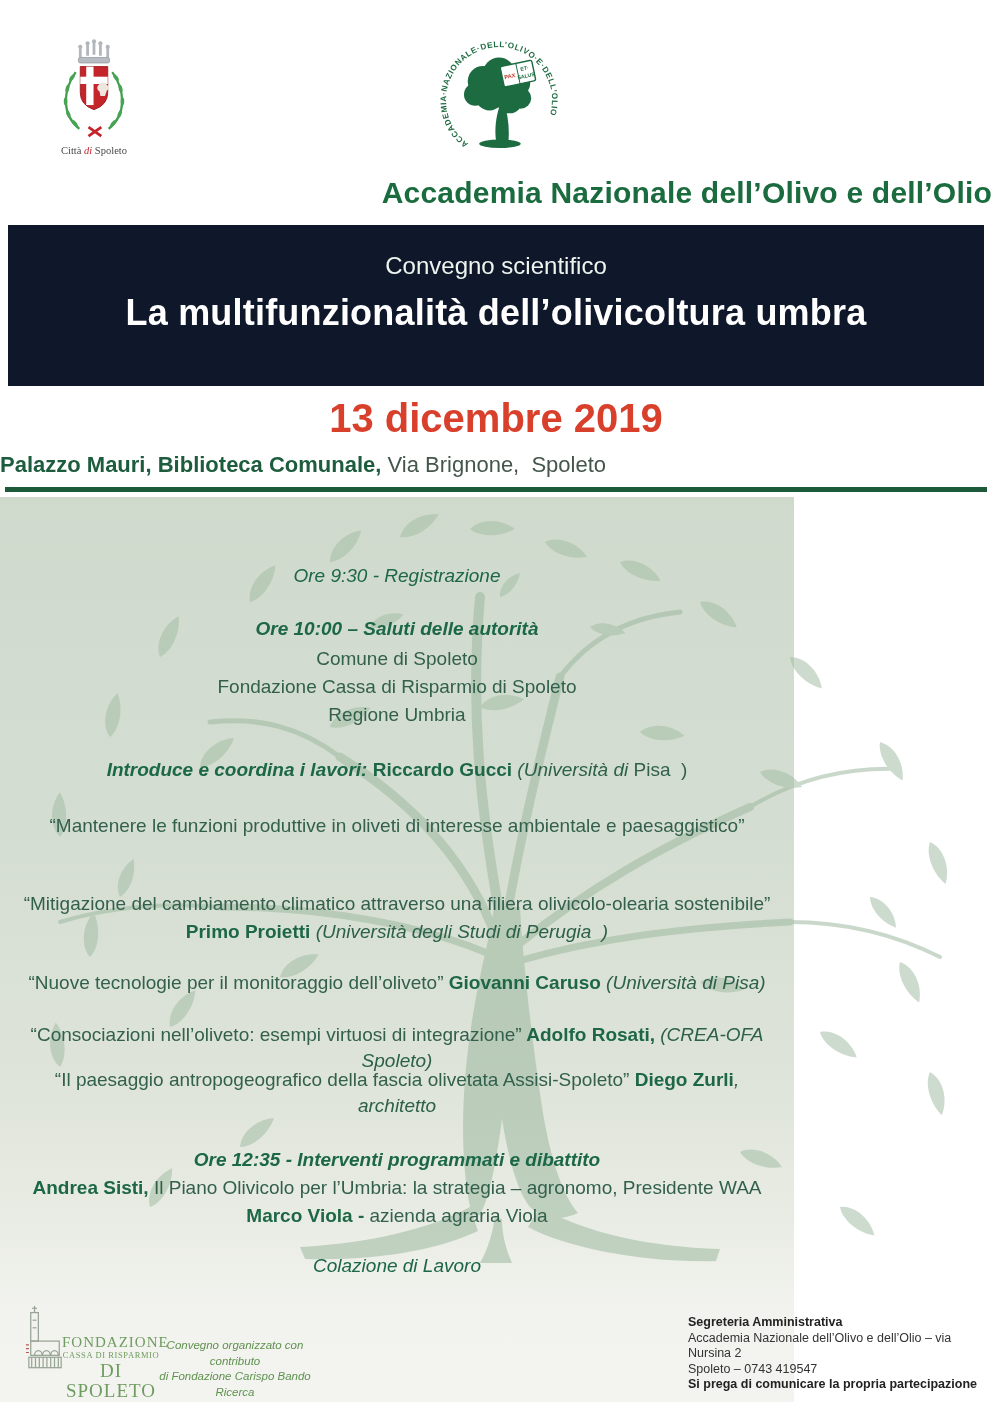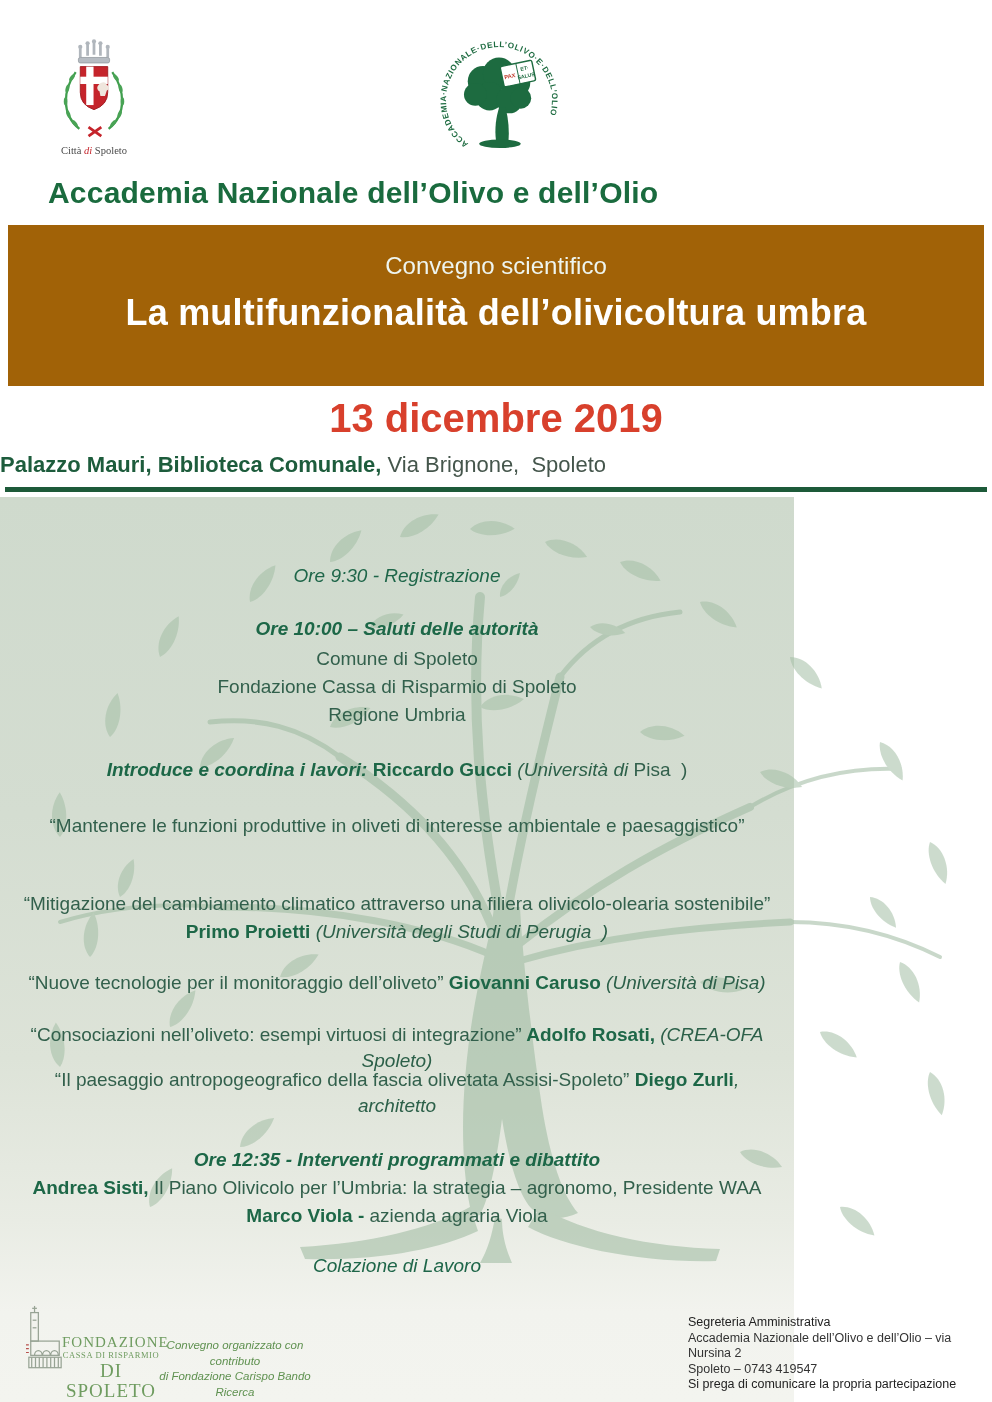--- a/index.html
+++ b/index.html
@@ -8,8 +8,8 @@
   
   .crest{position:absolute;left:48px;top:30px;width:92px;height:130px;}
   .seal{position:absolute;left:428px;top:26px;width:142px;height:152px;}
-  .org-title{position:absolute;top:176px;left:0;right:0;text-align:left;
-             font-size:30px;font-weight:bold;color:#1a6b3e;letter-spacing:.2px;margin-left:48px;}
+  .org-title{position:absolute;top:176px;left:0;right:0;text-align:right;
+             font-size:30px;font-weight:bold;color:#1a6b3e;letter-spacing:.2px;}
   
   .banner{position:absolute;top:225px;left:8px;right:8px;height:161px;background:#a16207;
           text-align:center;color:#fff;}

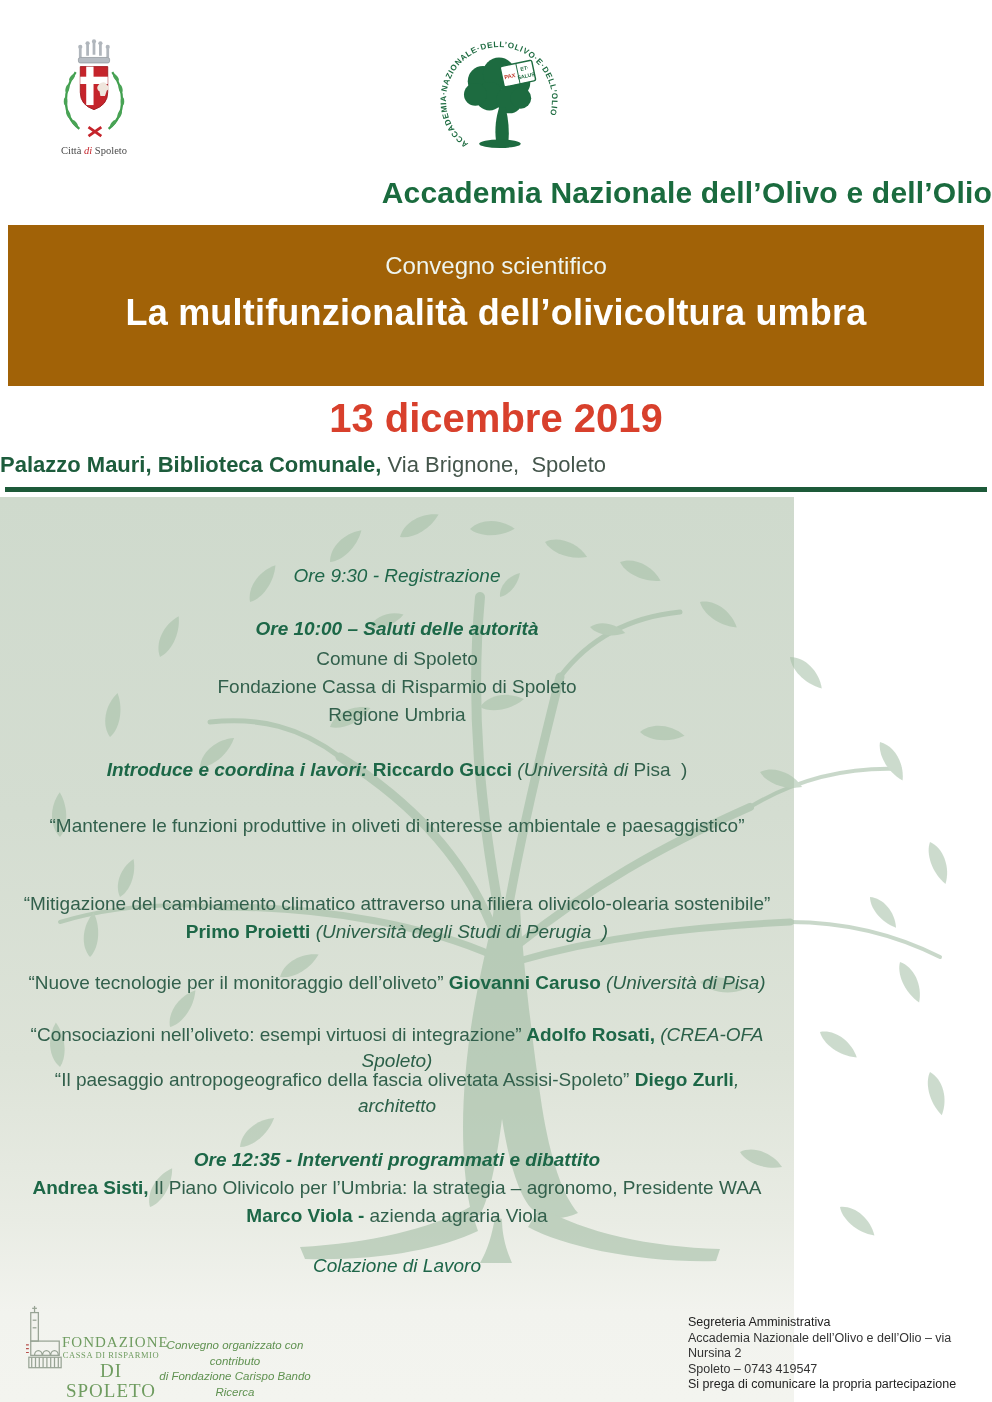--- a/index.html
+++ b/index.html
@@ -11,7 +11,7 @@
   .org-title{position:absolute;top:176px;left:0;right:0;text-align:right;
              font-size:30px;font-weight:bold;color:#1a6b3e;letter-spacing:.2px;}
   
-  .banner{position:absolute;top:225px;left:8px;right:8px;height:161px;background:#a16207;
+  .banner{position:absolute;top:225px;left:8px;right:8px;height:161px;background:#0f172a;
           text-align:center;color:#fff;}
   .banner .kicker{margin-top:27px;font-size:24px;font-weight:400;color:#eef5ef;}
   .banner .big{margin-top:12px;font-size:36px;font-weight:bold;letter-spacing:.2px;}

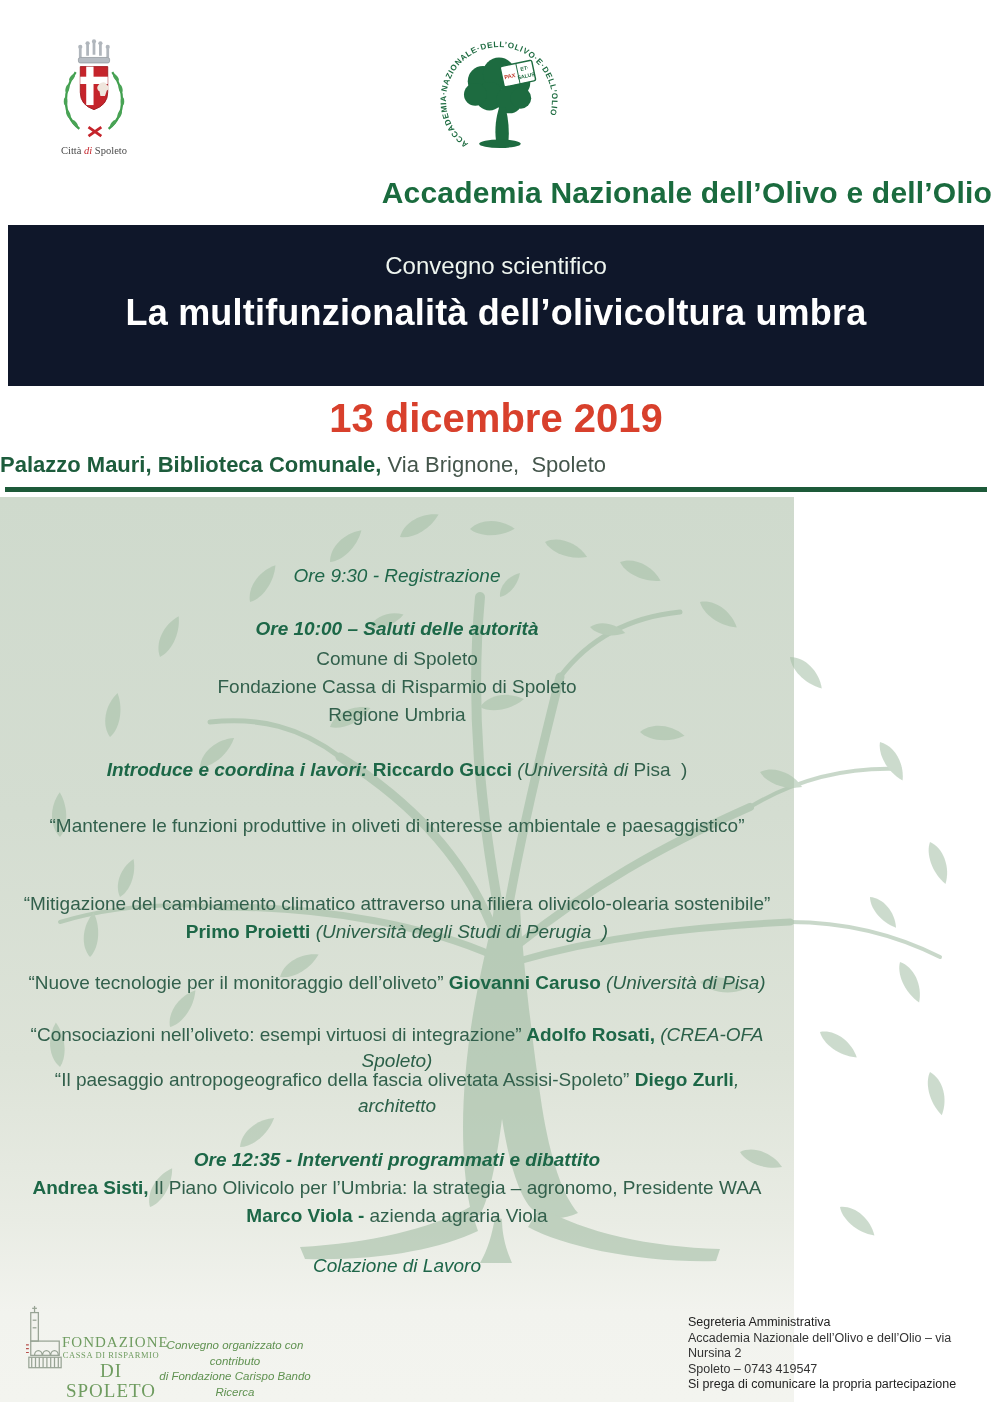--- a/index.html
+++ b/index.html
@@ -40,7 +40,7 @@
   .credit{position:absolute;left:150px;top:841px;width:170px;text-align:center;
           font-size:11.5px;font-style:italic;color:#5f9150;line-height:15.5px;}
   .secr{position:absolute;left:688px;top:818px;width:290px;font-size:12.5px;color:#333;line-height:15.5px;}
-  .secr .sb{font-weight:normal;color:#222;}
+  .secr .sb{font-weight:bold;color:#222;}
 </style>
 </head>
 <body>

